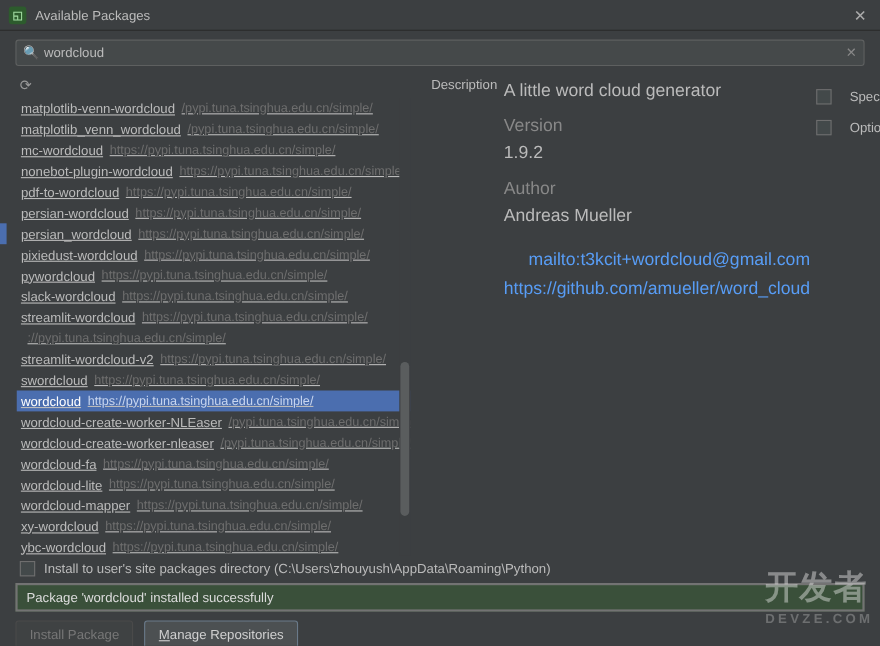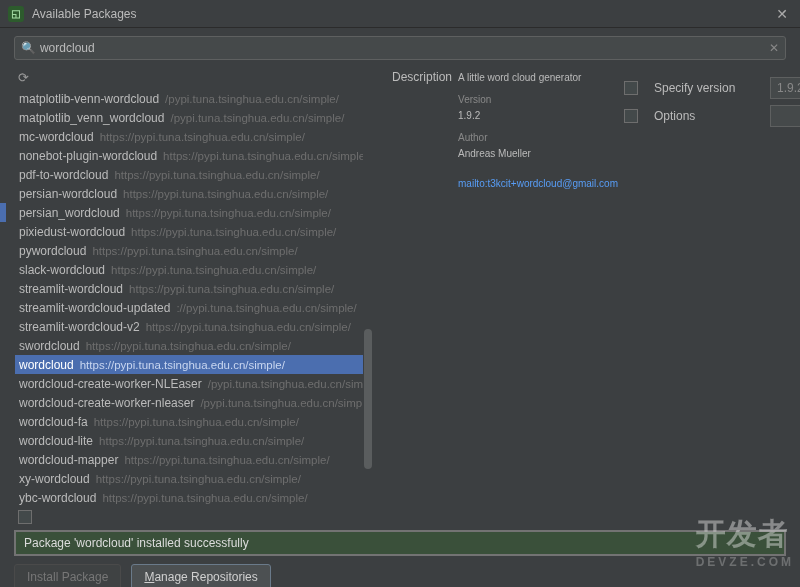--- a/index.html
+++ b/index.html
@@ -94,7 +94,7 @@
   .desc-head { color: #bbbbbb; margin: 4px 0 6px 0; }
   .desc-body {
     flex: 1; padding: 4px 0 0 6px;
-    font-size: 10px; line-height: 1.6;
+    font-size: 16px; line-height: 1.6;
   }
   .desc-body .lbl { color: #888; margin-top: 6px; }
   .desc-body .val { color: #bbbbbb; }

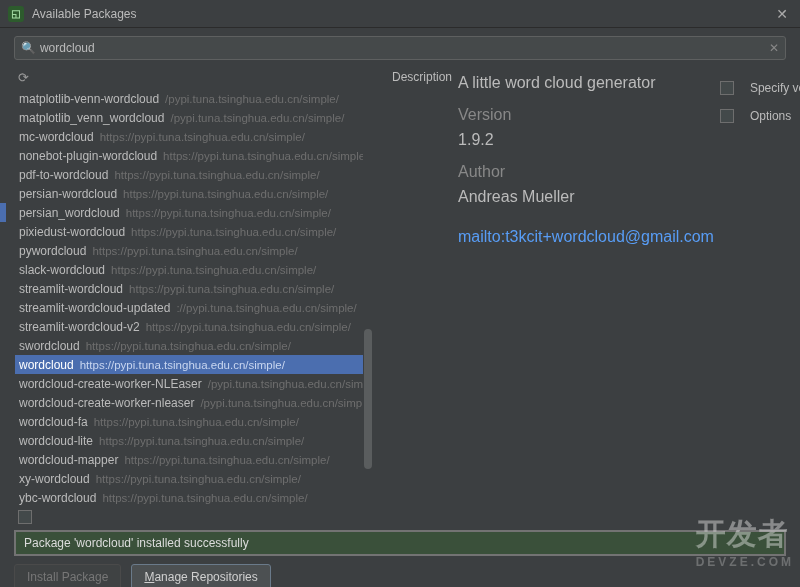--- a/index.html
+++ b/index.html
@@ -64,6 +64,7 @@
     border: 1px solid #2b2b2b00;
     overflow: hidden;
     position: relative;
+    text-decoration: underline;
   }
   .pkglist .scroll {
     position: absolute; top:0; right:0; width:10px; bottom:0;

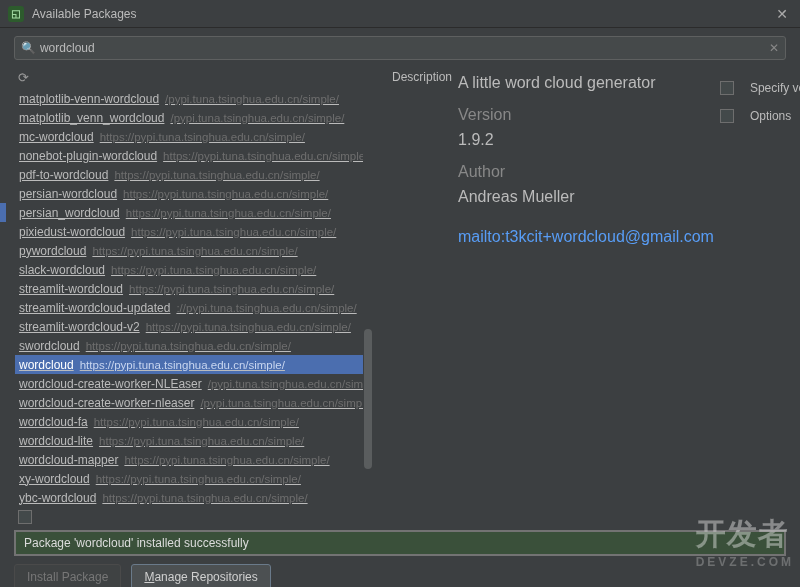--- a/index.html
+++ b/index.html
@@ -293,6 +293,7 @@
       <div class="val">Andreas Mueller</div>
       <div style="height:14px"></div>
       <a>mailto:t3kcit+wordcloud@gmail.com</a>
+      <a>https://github.com/amueller/word_cloud</a>
     </div>
     <div class="vscroll">
         <div class="thumb"></div>

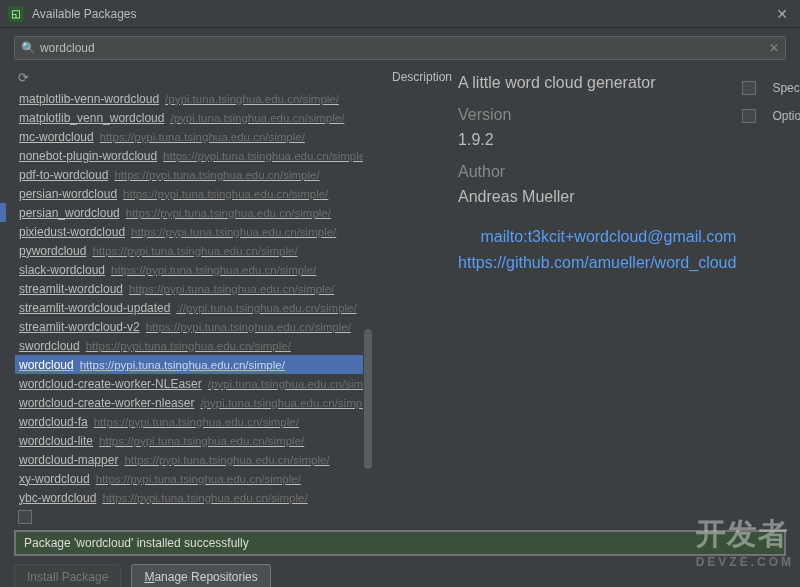--- a/index.html
+++ b/index.html
@@ -234,7 +234,6 @@
           <span class="repo">https://pypi.tuna.tsinghua.edu.cn/simple/</span>
         </div>
         <div class="pkgrow">
-          <span class="name">streamlit-wordcloud-updated</span>
           <span class="repo">://pypi.tuna.tsinghua.edu.cn/simple/</span>
         </div>
         <div class="pkgrow">

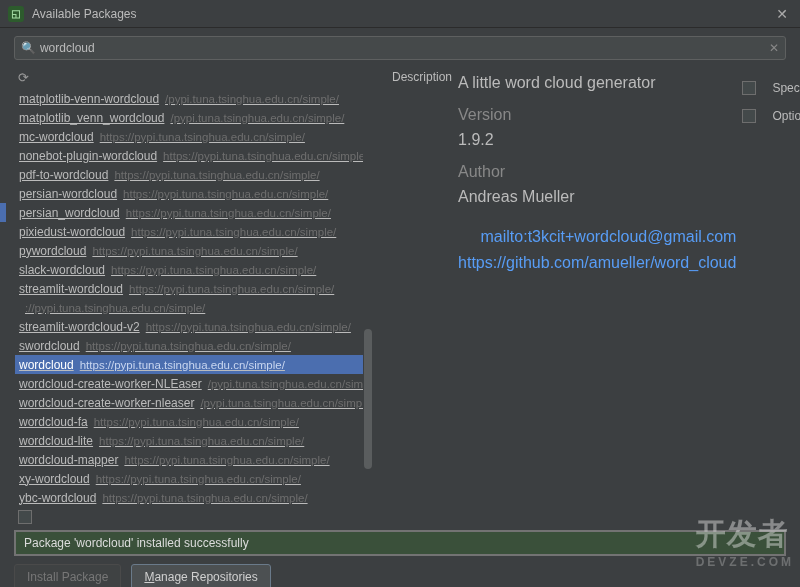--- a/index.html
+++ b/index.html
@@ -316,6 +316,9 @@
 
 <div class="siteopt">
   <span class="ck"></span>
+  <span>
+    <span>Install to user's site packages directory (</span><span>C:\Users\zhouyush\AppData\Roaming\Python</span><span>)</span>
+  </span>
 </div>
 
 <div class="statusbar">Package 'wordcloud' installed successfully</div>

